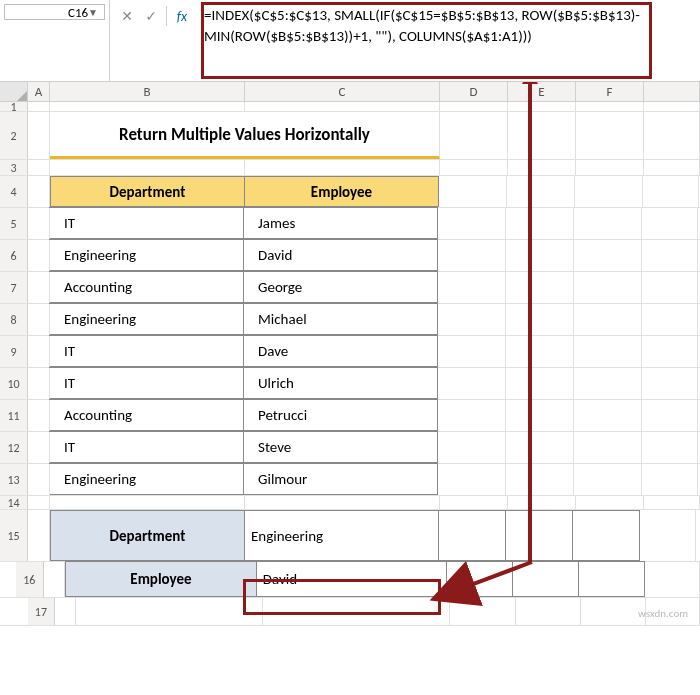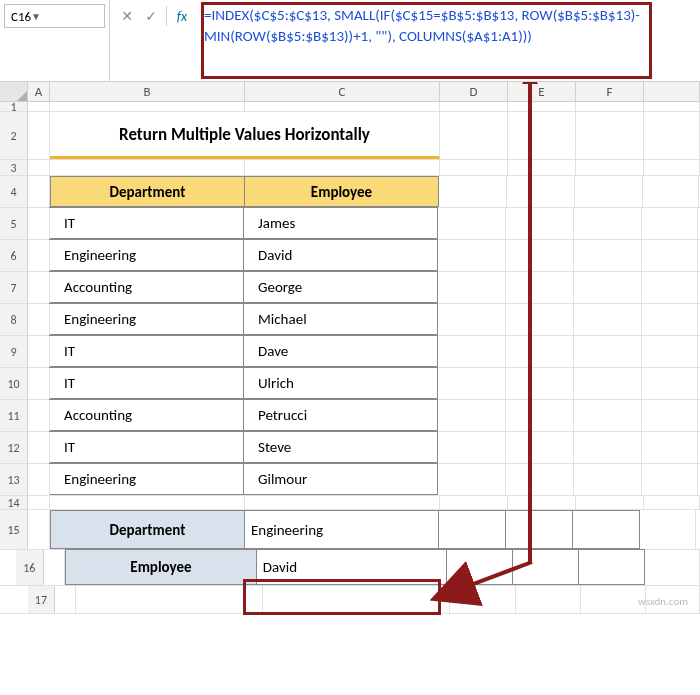--- a/index.html
+++ b/index.html
@@ -8,7 +8,7 @@
     
     .fbar-row { display: flex; align-items: stretch; border-bottom: 1px solid #d0d0d0; height: 82px; background: #fff; }
     .namebox { width: 110px; display: flex; align-items: flex-start; padding: 4px 4px; border-right: 1px solid #d0d0d0; }
-    .namebox-input { width: 100%; display: flex; align-items: center; justify-content: flex-start; border: 1px solid #bfbfbf; height: 24px; padding: 0 6px; font-size: 13px; background: #fff; }
+    .namebox-input { width: 100%; display: flex; align-items: center; justify-content: flex-end; border: 1px solid #bfbfbf; height: 16px; padding: 0 6px; font-size: 13px; background: #fff; }
     .namebox-input .chev { color: #666; font-size: 10px; }
     .fbar-side { display: flex; align-items: flex-start; padding-top: 6px; gap: 2px; padding-left: 6px; padding-right: 6px; }
     .fbar-btn { width: 22px; height: 20px; display: flex; align-items: center; justify-content: center; color: #888; font-size: 14px; }

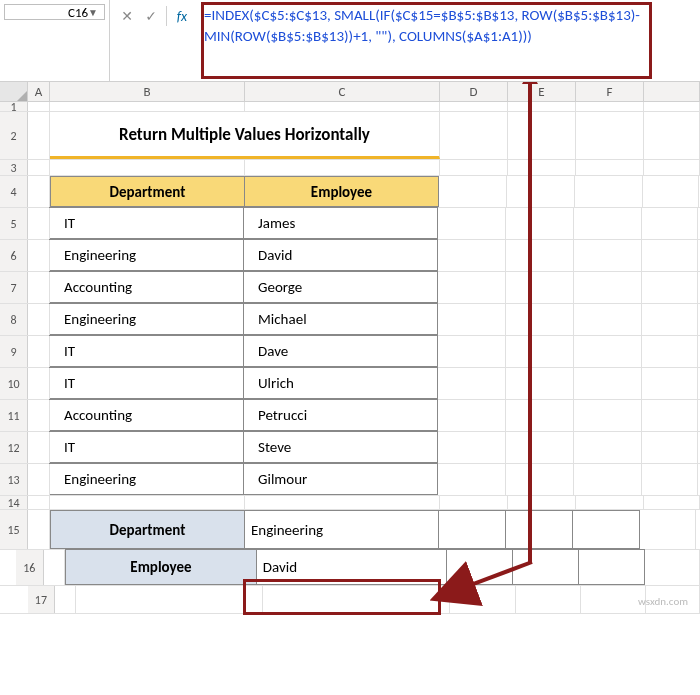--- a/index.html
+++ b/index.html
@@ -15,7 +15,7 @@
     .fbar-btn.fx { font-style: italic; color: #0369a1; font-size: 14px; }
     .fbar-sep { width: 1px; height: 20px; background: #d0d0d0; margin: 0 2px; }
     .formula-box { flex: 1; position: relative; }
-    .formula-text { position: absolute; left: 5px; top: 5px; right: 20px; font-size: 15px; color: #1d4ed8; line-height: 1.4; font-family: Calibri, Arial, sans-serif; }
+    .formula-text { position: absolute; left: 5px; top: 5px; right: 20px; font-size: 15px; color: #000000; line-height: 1.4; font-family: Calibri, Arial, sans-serif; }
     .formula-outline { position: absolute; left: 2px; top: 2px; right: 48px; bottom: 2px; border: 3px solid #8B1A1A; }
     
     

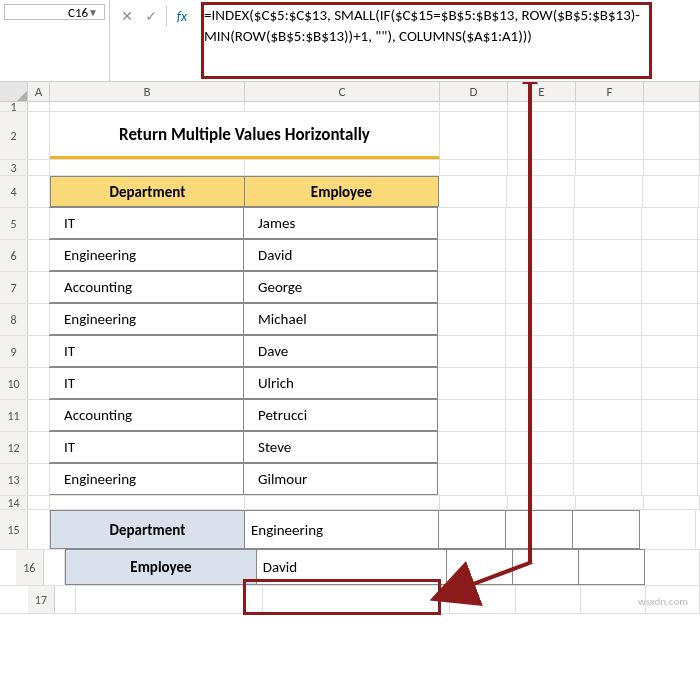--- a/index.html
+++ b/index.html
@@ -243,7 +243,7 @@
         <div class="cell cG"></div>
     </div>
 
-    <div class="row" style="height:40px;">
+    <div class="row" style="height:52px;">
       <div class="rh">15</div>
       <div class="cell cA"></div>
       <div class="bhdr cB">Department</div>

